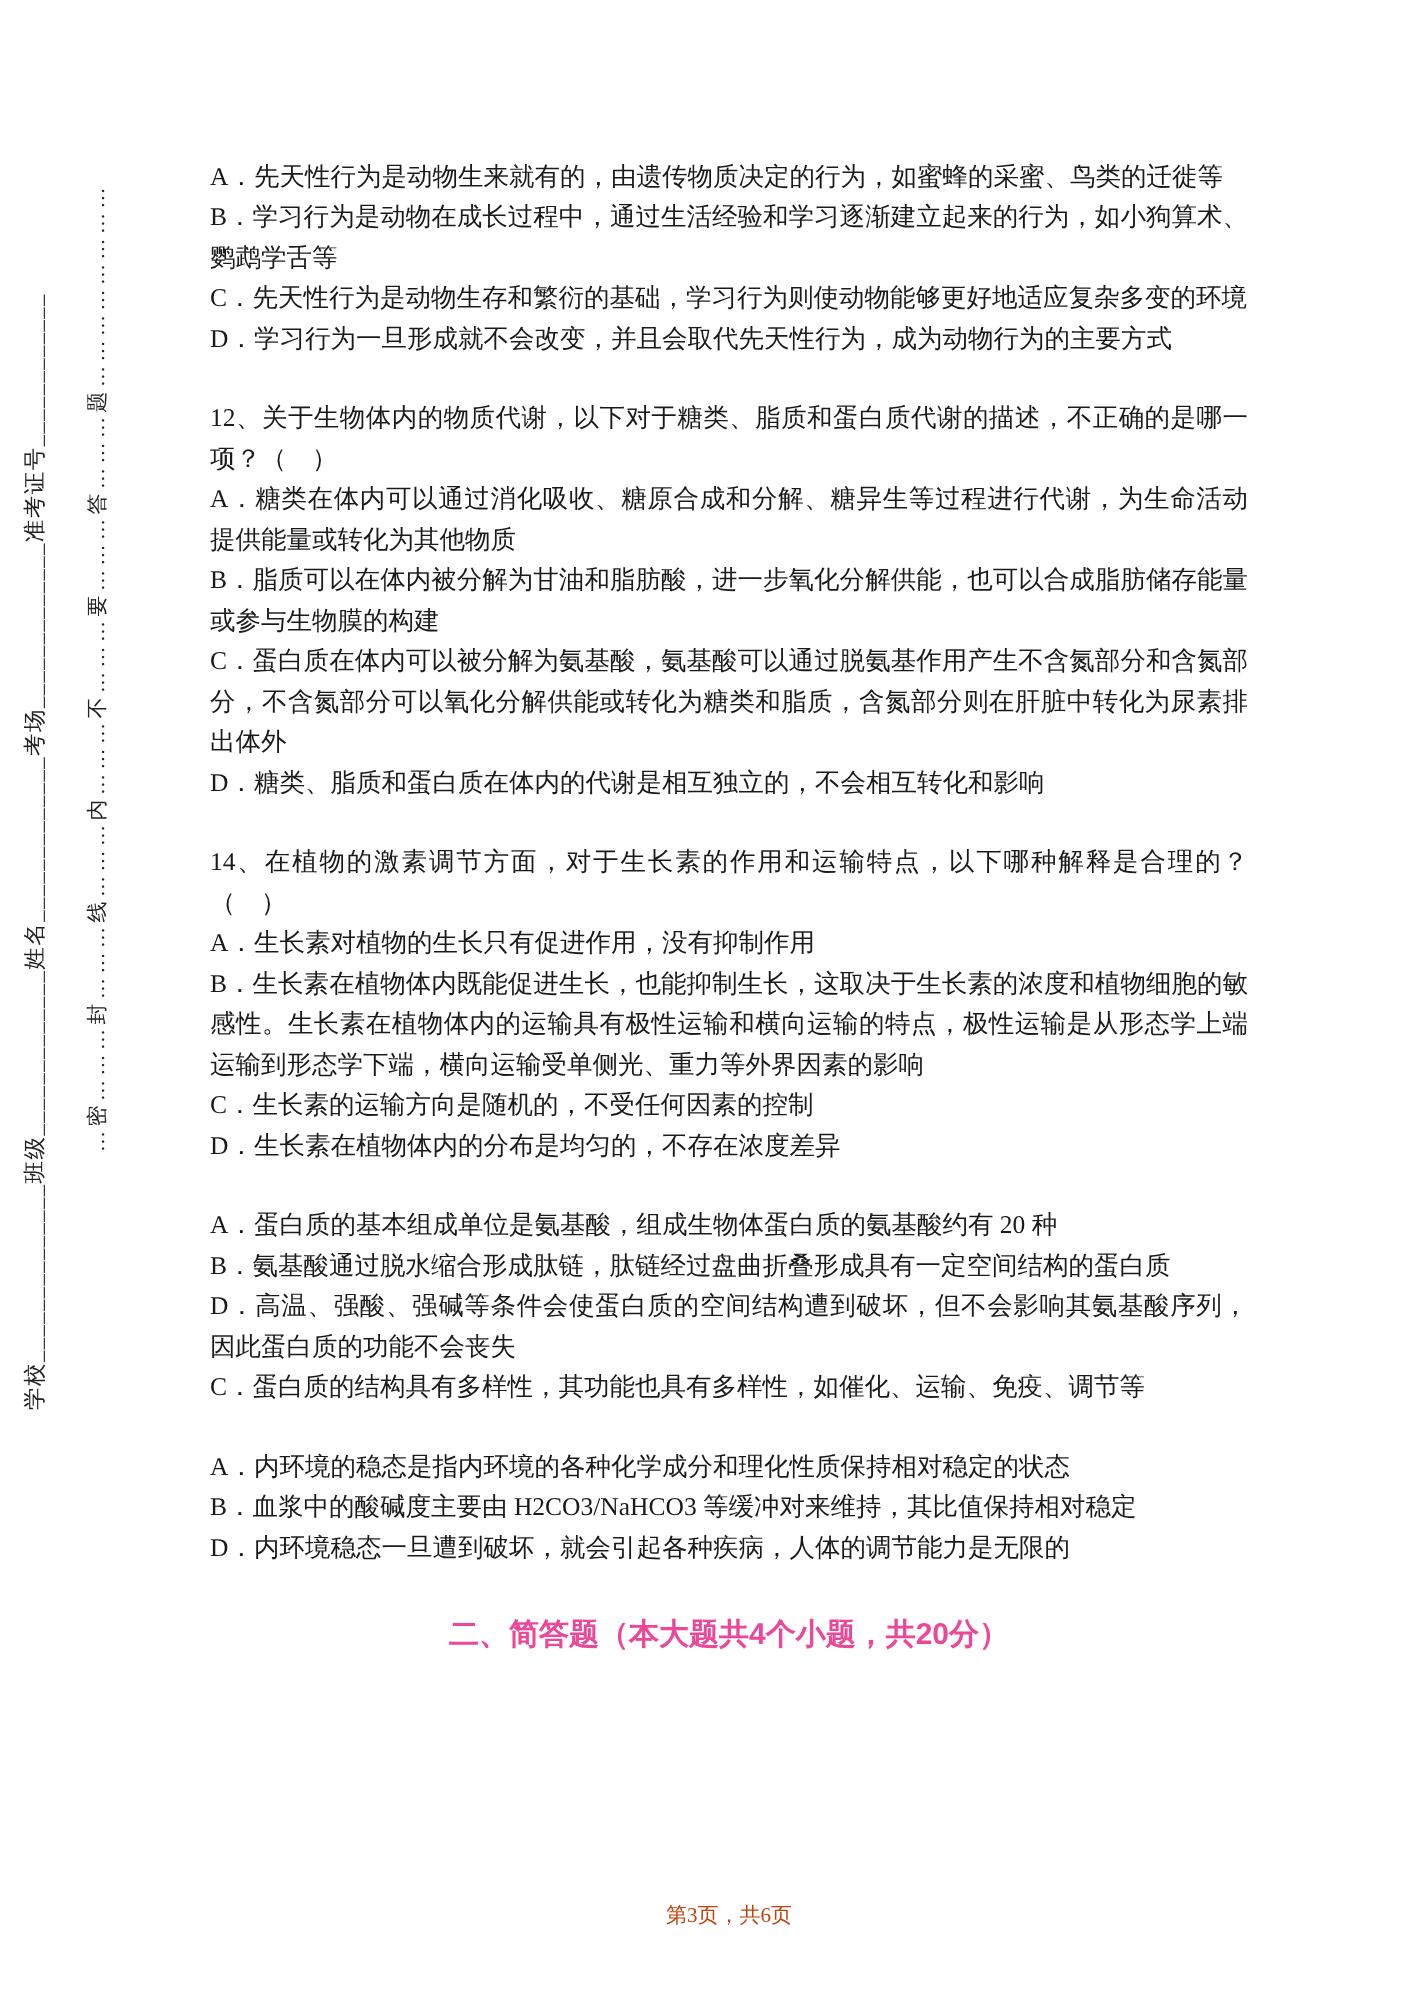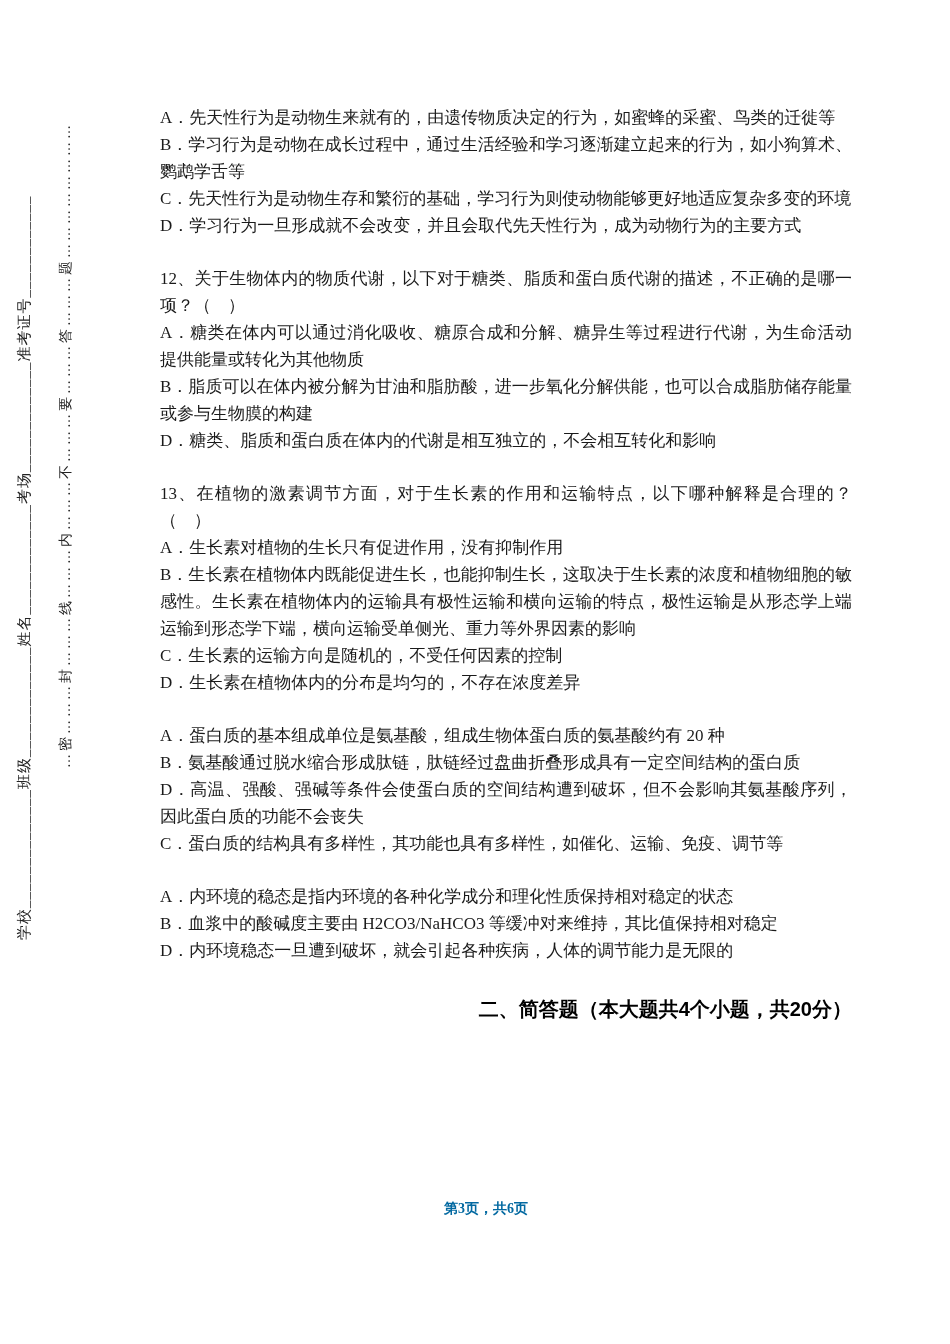--- a/index.html
+++ b/index.html
@@ -43,7 +43,6 @@
     line-height: 27px;
     text-align: justify;
     text-justify: inter-ideograph;
-    margin-left: 20px;
   }
   .content p { margin: 0; }
   .q-block { margin-top: 26px; }

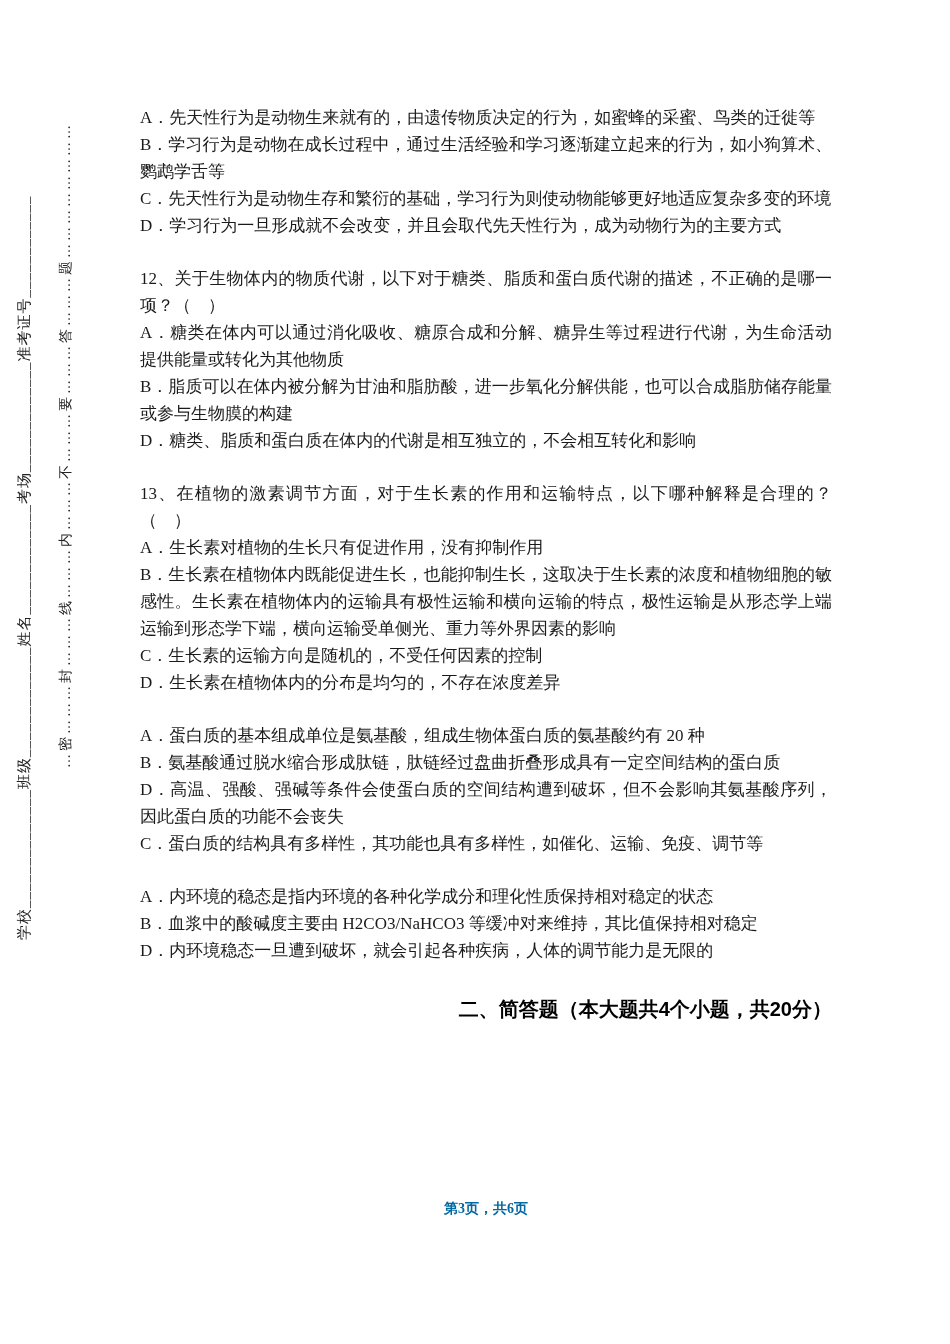--- a/index.html
+++ b/index.html
@@ -87,6 +87,7 @@
       <p>12、关于生物体内的物质代谢，以下对于糖类、脂质和蛋白质代谢的描述，不正确的是哪一项？（　）</p>
       <p>A．糖类在体内可以通过消化吸收、糖原合成和分解、糖异生等过程进行代谢，为生命活动提供能量或转化为其他物质</p>
       <p>B．脂质可以在体内被分解为甘油和脂肪酸，进一步氧化分解供能，也可以合成脂肪储存能量或参与生物膜的构建</p>
+      <p>C．蛋白质在体内可以被分解为氨基酸，氨基酸可以通过脱氨基作用产生不含氮部分和含氮部分，不含氮部分可以氧化分解供能或转化为糖类和脂质，含氮部分则在肝脏中转化为尿素排出体外</p>
       <p>D．糖类、脂质和蛋白质在体内的代谢是相互独立的，不会相互转化和影响</p>
     </div>
 

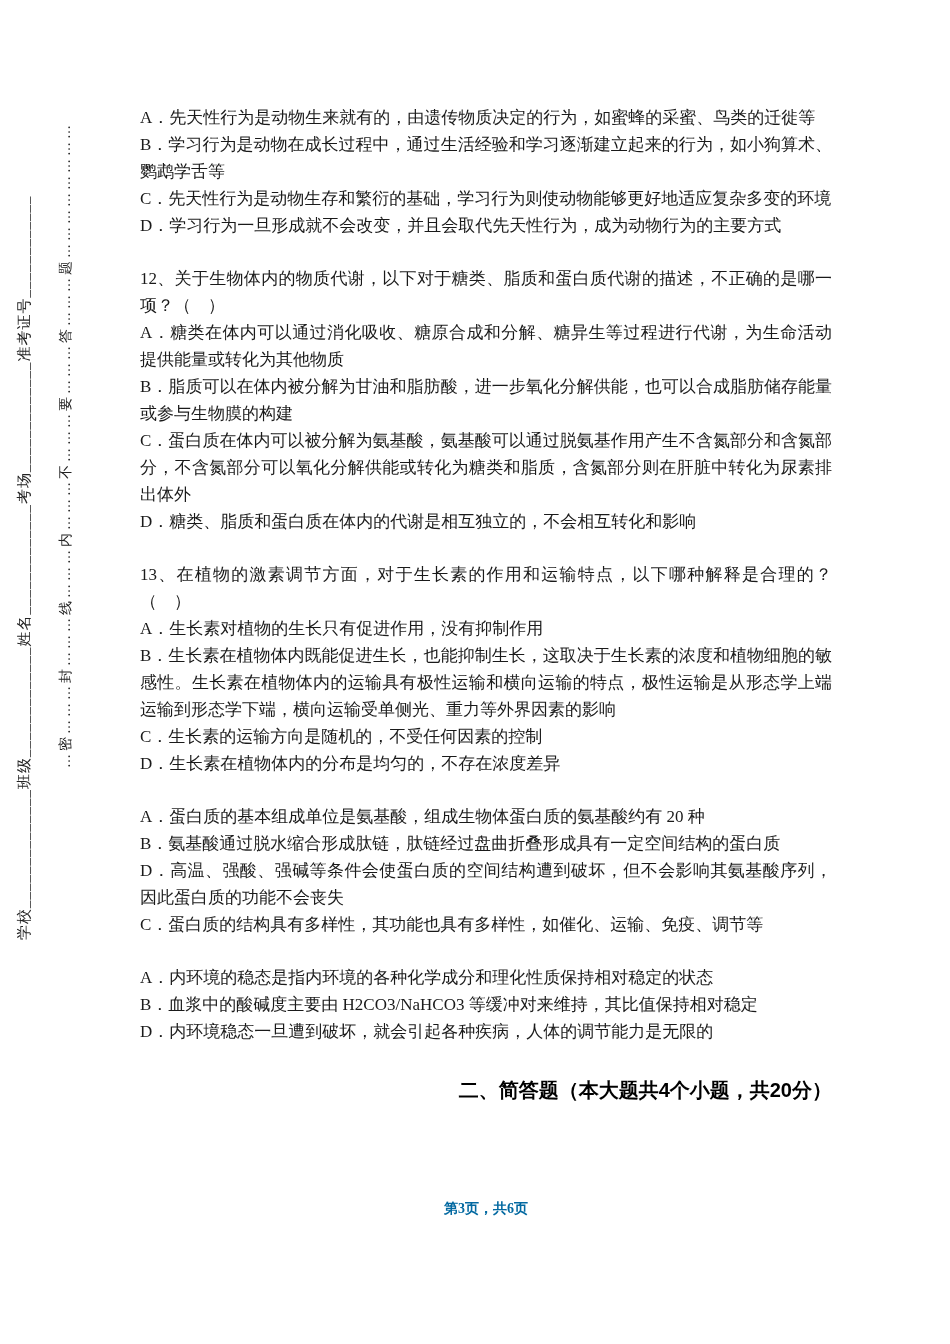--- a/index.html
+++ b/index.html
@@ -92,7 +92,7 @@
     </div>
 
     <div class="q-block">
-      <p>13、在植物的激素调节方面，对于生长素的作用和运输特点，以下哪种解释是合理的？（　）</p>
+      <p>14、在植物的激素调节方面，对于生长素的作用和运输特点，以下哪种解释是合理的？（　）</p>
       <p>A．生长素对植物的生长只有促进作用，没有抑制作用</p>
       <p>B．生长素在植物体内既能促进生长，也能抑制生长，这取决于生长素的浓度和植物细胞的敏感性。生长素在植物体内的运输具有极性运输和横向运输的特点，极性运输是从形态学上端运输到形态学下端，横向运输受单侧光、重力等外界因素的影响</p>
       <p>C．生长素的运输方向是随机的，不受任何因素的控制</p>

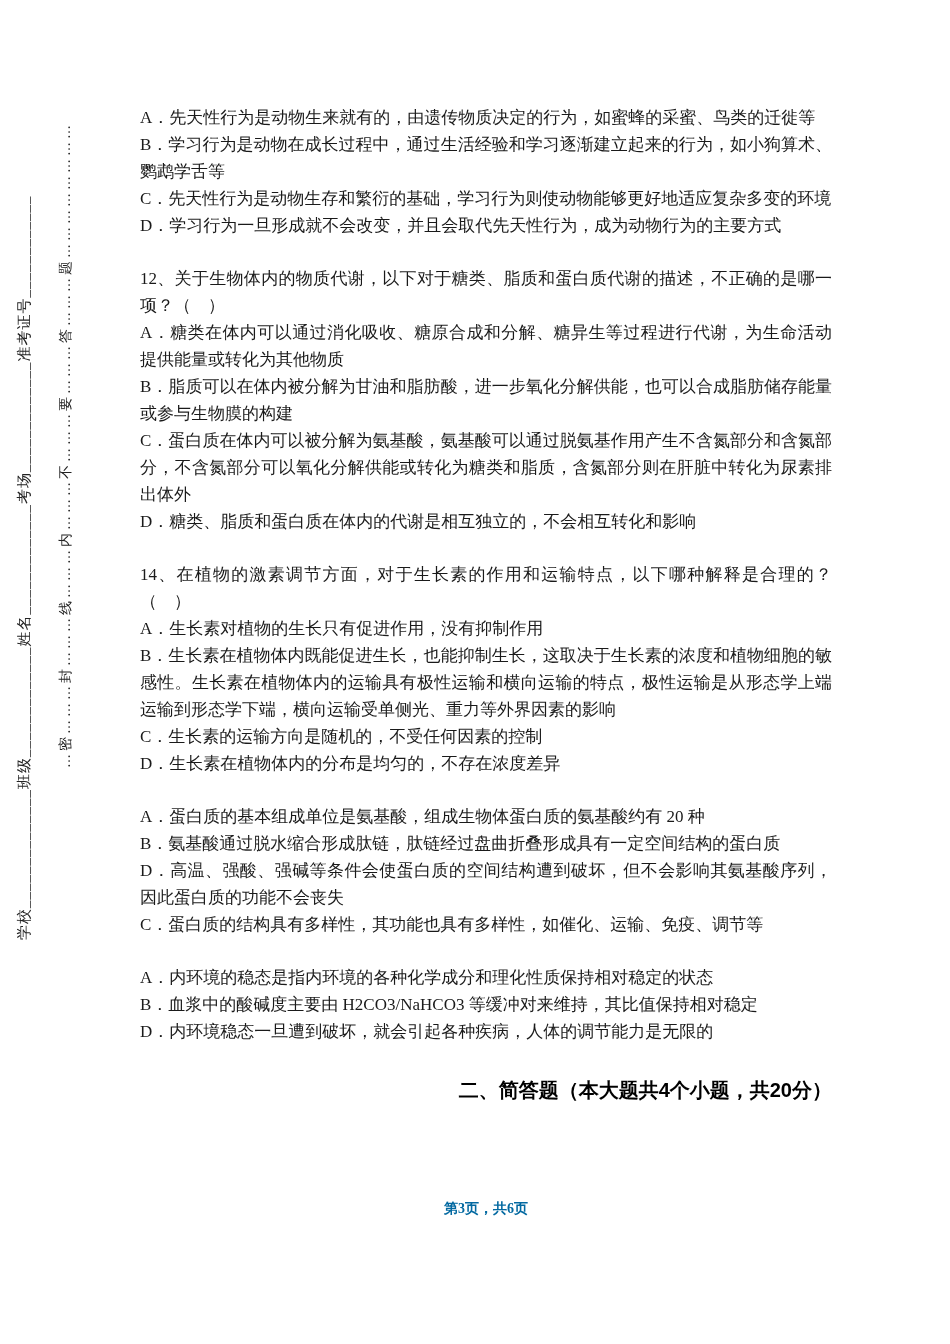--- a/index.html
+++ b/index.html
@@ -52,8 +52,8 @@
     font-weight: bold;
     font-size: 20px;
     line-height: 30px;
-    text-align: right;
-    color: #000000;
+    text-align: center;
+    color: #ec4899;
   }
   .footer {
     position: absolute;

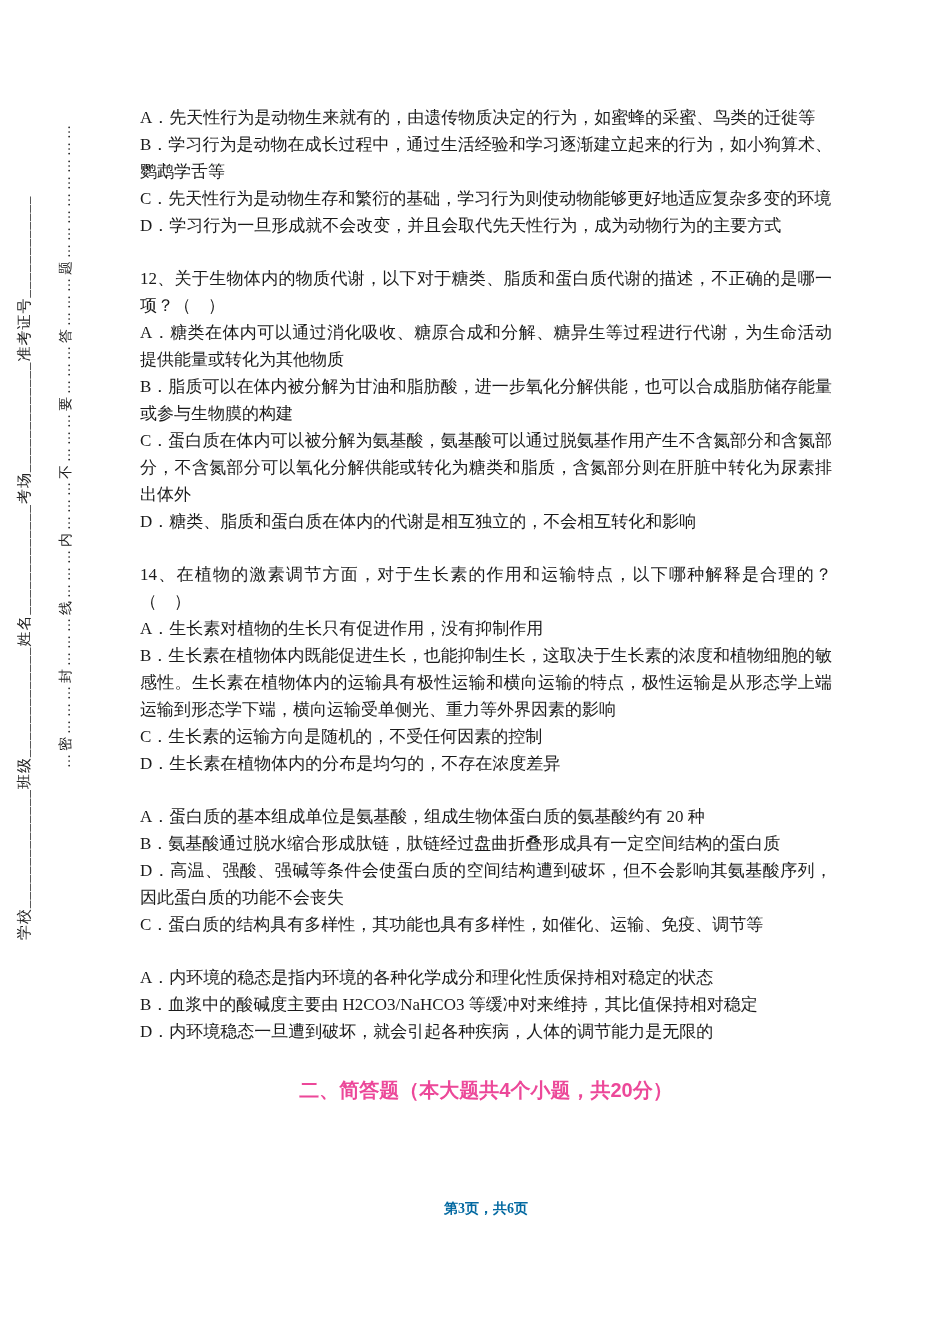--- a/index.html
+++ b/index.html
@@ -57,12 +57,11 @@
   }
   .footer {
     position: absolute;
-    left: 140px; top: 1200px;
+    left: 140px; top: 1268px;
     width: 692px;
     text-align: center;
     font-size: 14px;
-    color: #0369a1;
-    font-weight: bold;
+    color: #c2410c;
   }
 </style>
 </head>

